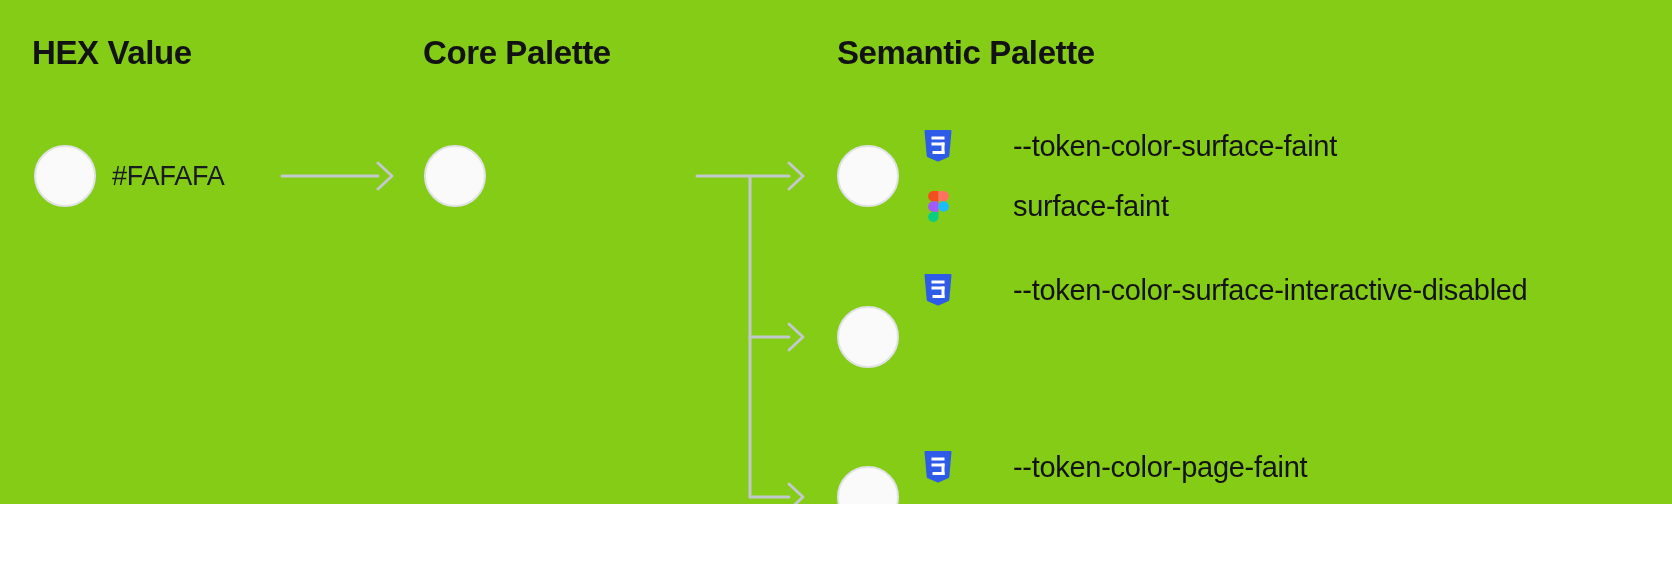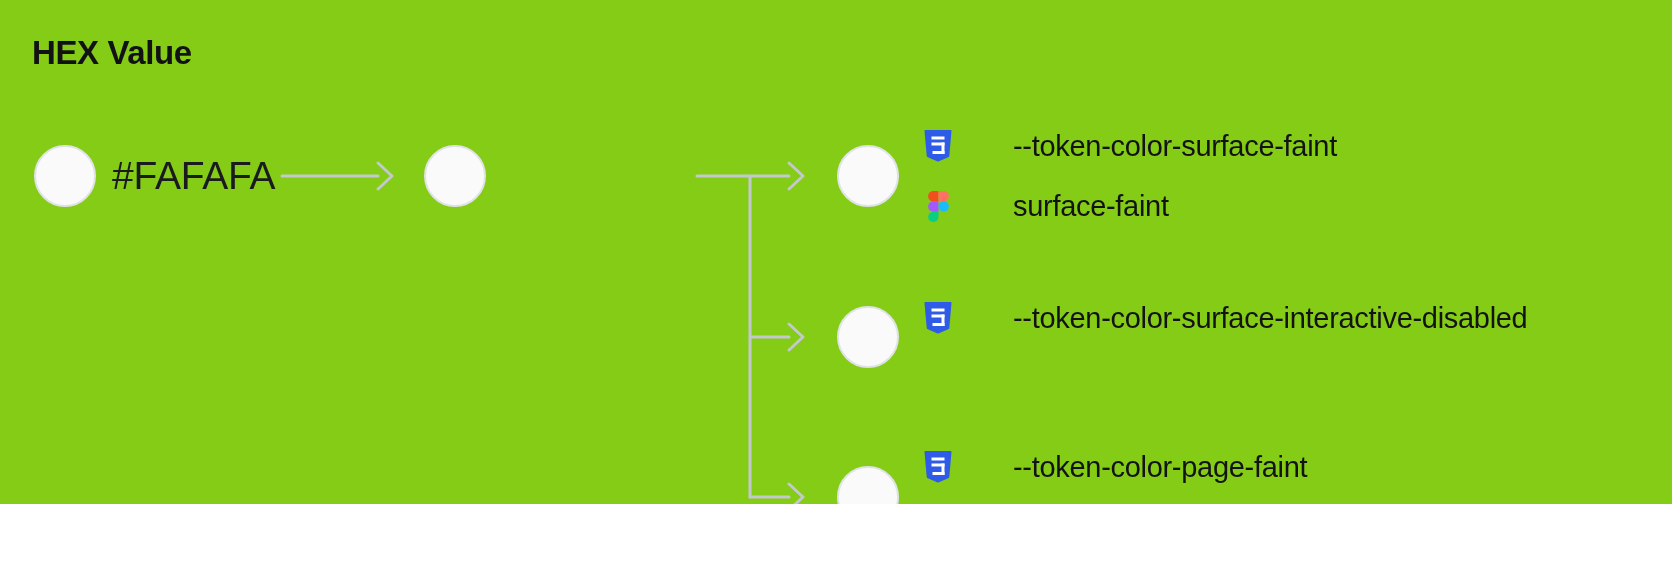--- a/index.html
+++ b/index.html
@@ -48,6 +48,7 @@
 <div id="canvas">
 
   <div class="col-header" style="left:32px">HEX Value</div>
+  <div class="col-header" style="left:423px">Core Palette</div>
 
   <svg id="connectors" width="1672" height="584" viewBox="0 0 1672 584">
 

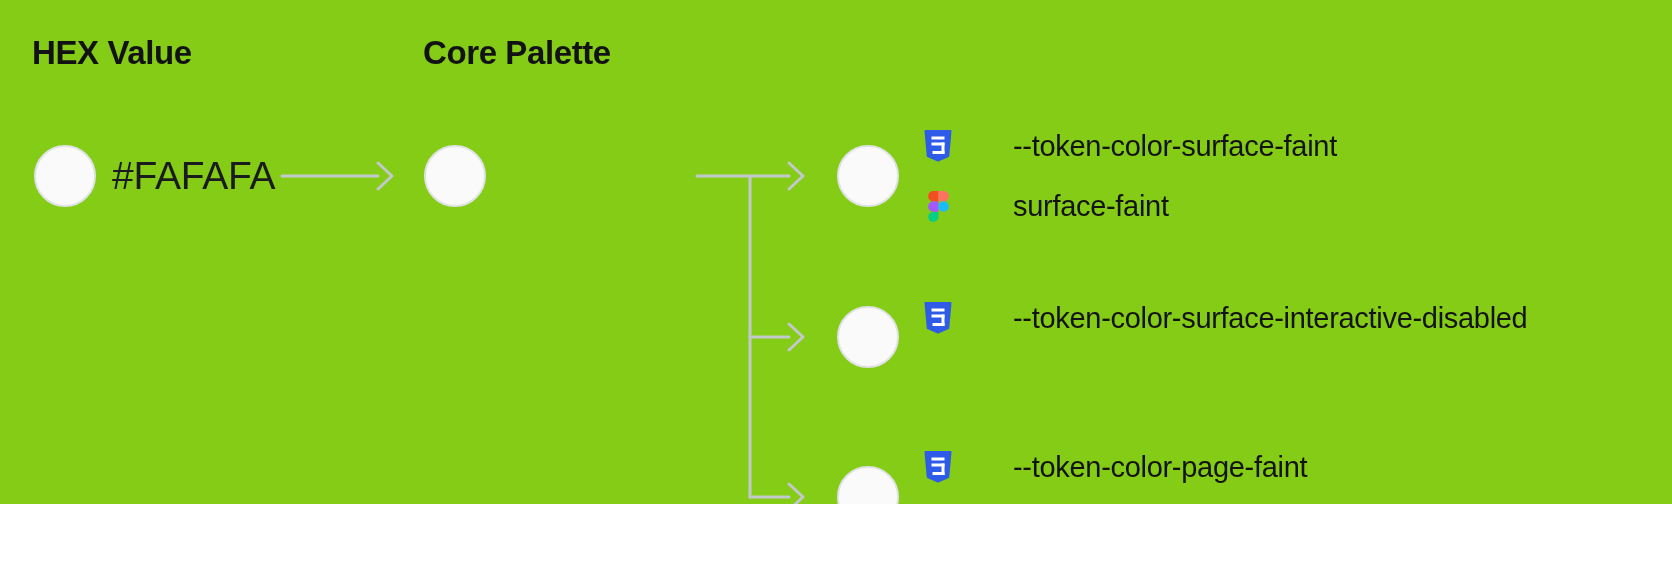--- a/index.html
+++ b/index.html
@@ -49,6 +49,7 @@
 
   <div class="col-header" style="left:32px">HEX Value</div>
   <div class="col-header" style="left:423px">Core Palette</div>
+  <div class="col-header" style="left:837px">Semantic Palette</div>
 
   <svg id="connectors" width="1672" height="584" viewBox="0 0 1672 584">
 

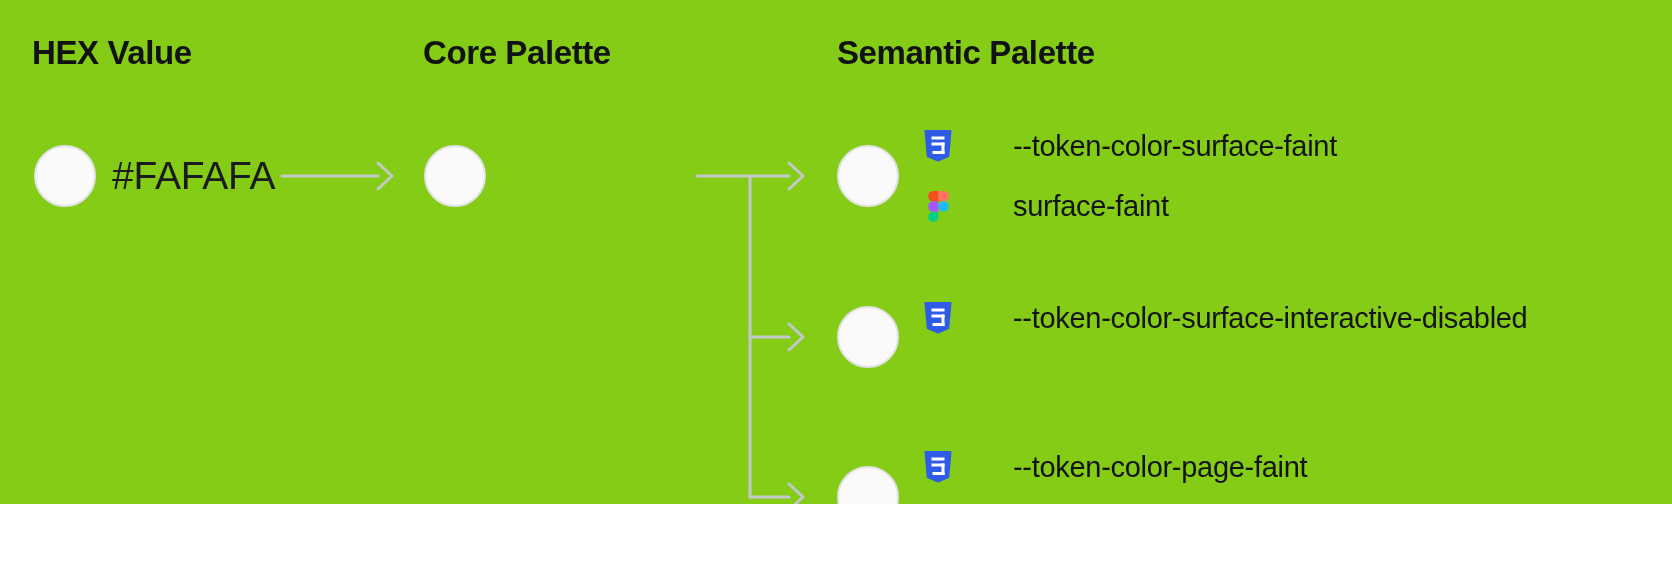--- a/index.html
+++ b/index.html
@@ -18,7 +18,7 @@
   }
   .value-label{
     position:absolute;height:62px;display:flex;align-items:center;
-    font-size:39px;font-weight:400;color:#1A1B1E;white-space:nowrap;
+    font-size:27px;font-weight:400;color:#1A1B1E;white-space:nowrap;
     letter-spacing:-0.2px;
   }
   .token-block{

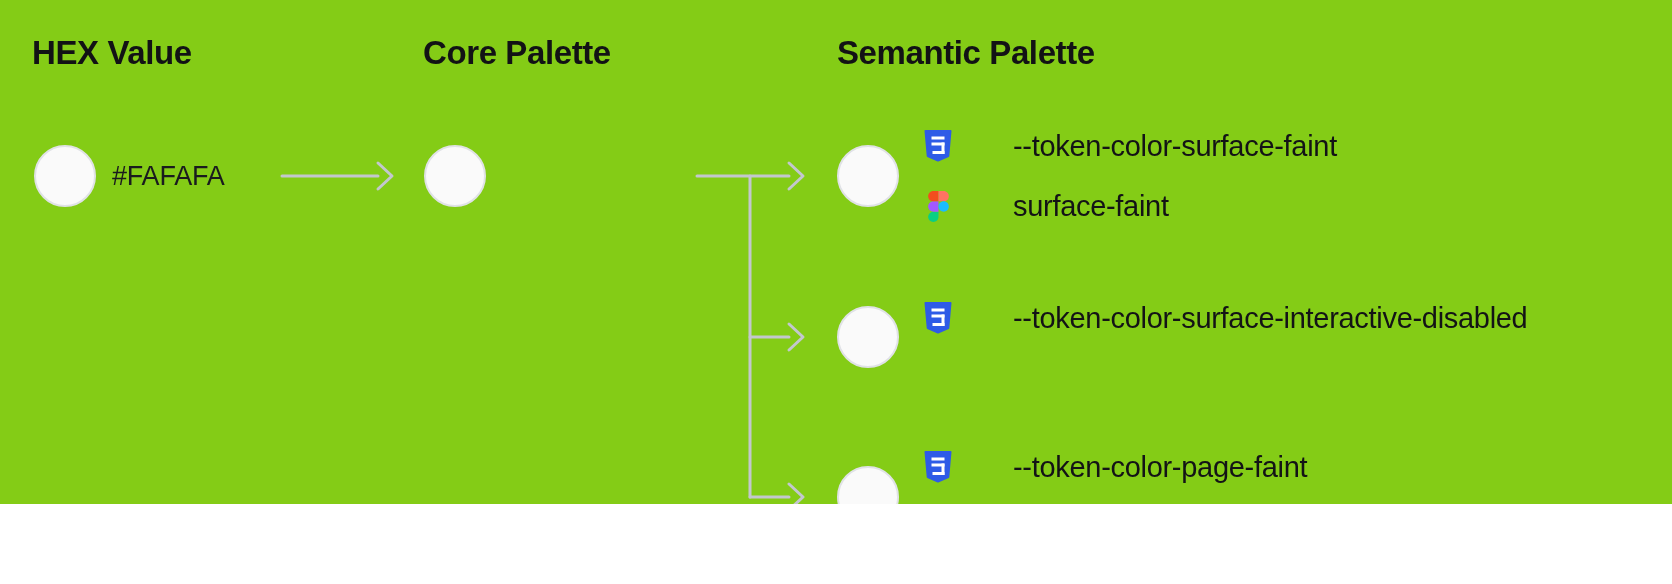--- a/index.html
+++ b/index.html
@@ -101,7 +101,7 @@
   </div>
 
   <div class="swatch" style="left: 837px; top: 306px; background: rgb(250, 250, 250); border-color: rgb(224, 226, 230);"></div>
-  <div class="token-block" style="left:921px;top:300px">
+  <div class="token-block" style="left:921px;top:272px">
     <div class="token-line">
       <span class="icon-slot">
         <svg width="28" height="32" viewBox="0 0 28 32">

